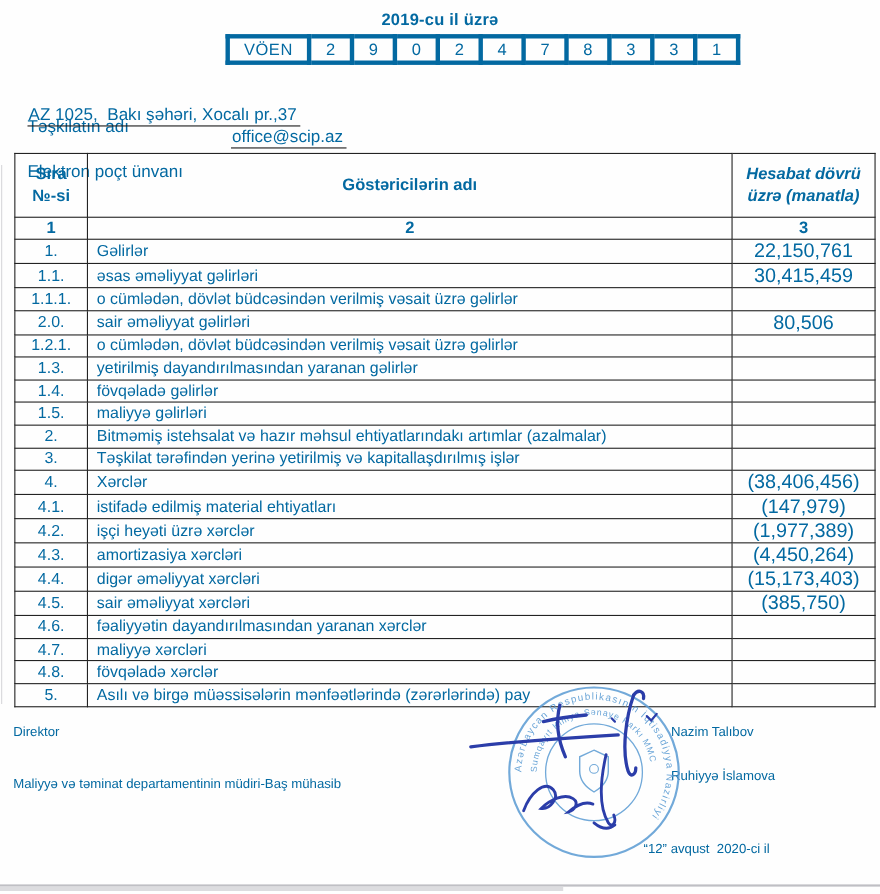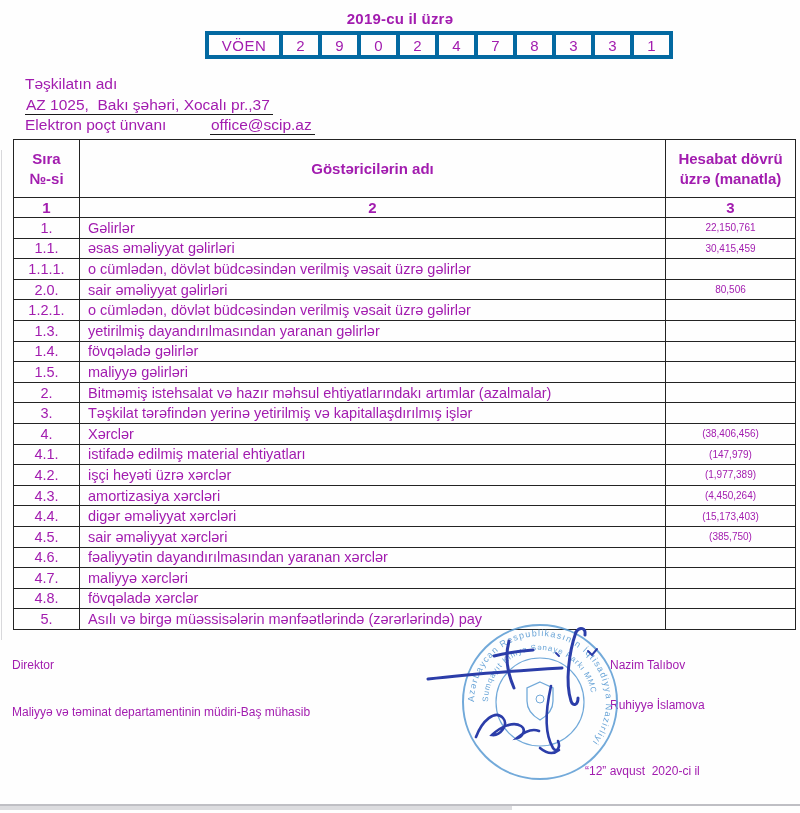--- a/index.html
+++ b/index.html
@@ -5,7 +5,7 @@
   html,body{margin:0;padding:0;background:#ffffff;}
   .page{
     position:relative;width:800px;height:813px;background:#fefefe;
-    font-family:"Liberation Sans",sans-serif;color:#a21caf;overflow:hidden;
+    font-family:"Liberation Sans",sans-serif;color:#0369a1;overflow:hidden;
   }
   
   .doc-title{position:absolute;top:10px;left:0;width:800px;text-align:center;

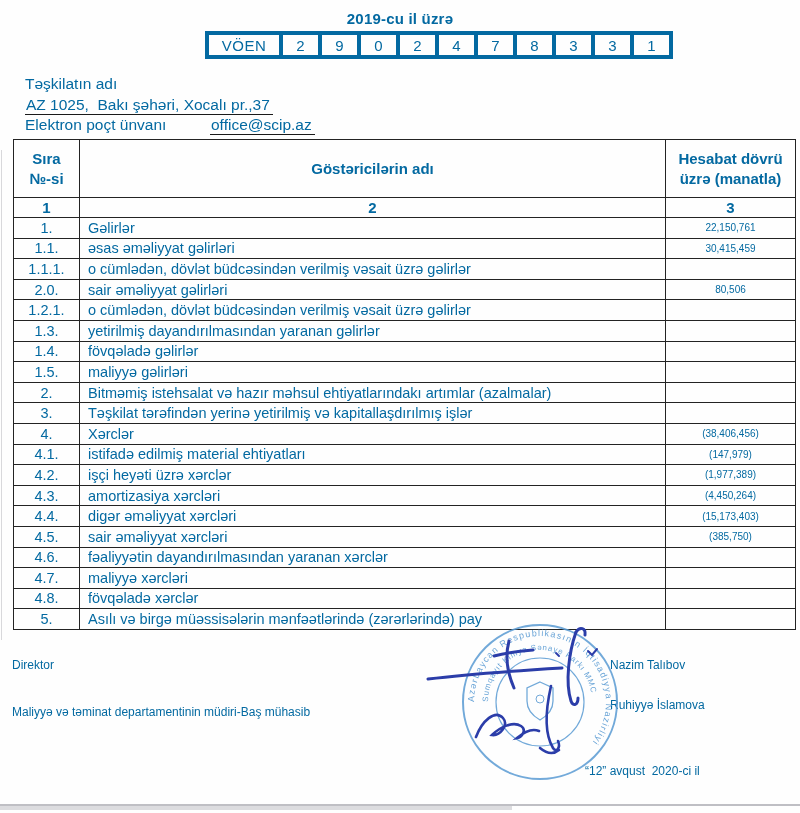--- a/index.html
+++ b/index.html
@@ -19,7 +19,7 @@
   
   .org-fields{position:absolute;left:25px;top:75px;font-size:15.5px;}
   .org-row{display:flex;height:20.5px;align-items:flex-start;}
-  .org-label{width:185px;white-space:pre;}
+  .org-label{width:185px;white-space:pre;margin-top:32px;}
   .org-value{border-bottom:1.5px solid #1a1a1a;white-space:pre;padding:0 3px 0 1px;}
   
   .main-table{position:absolute;left:13px;top:139px;width:779px;

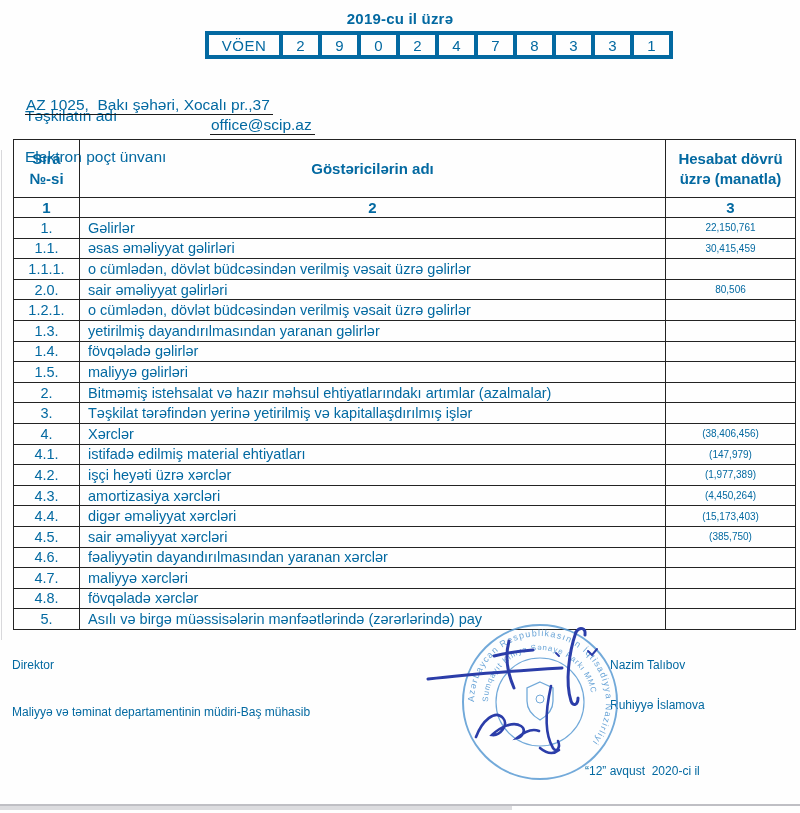--- a/index.html
+++ b/index.html
@@ -27,7 +27,7 @@
   .main-table th,.main-table td{border:1.5px solid #232323;padding:0;vertical-align:middle;}
   .col-no{width:65px;}
   .col-name{width:585px;}
-  .col-val{width:129px;}
+  .col-val{width:129px;font-style:italic;}
   .main-table thead th{font-size:15px;font-weight:bold;text-align:center;height:57px;line-height:1.32;}
   .th-pre{white-space:pre-line;}
   .num-row td{font-weight:bold;text-align:center;font-size:15px;height:19px;}

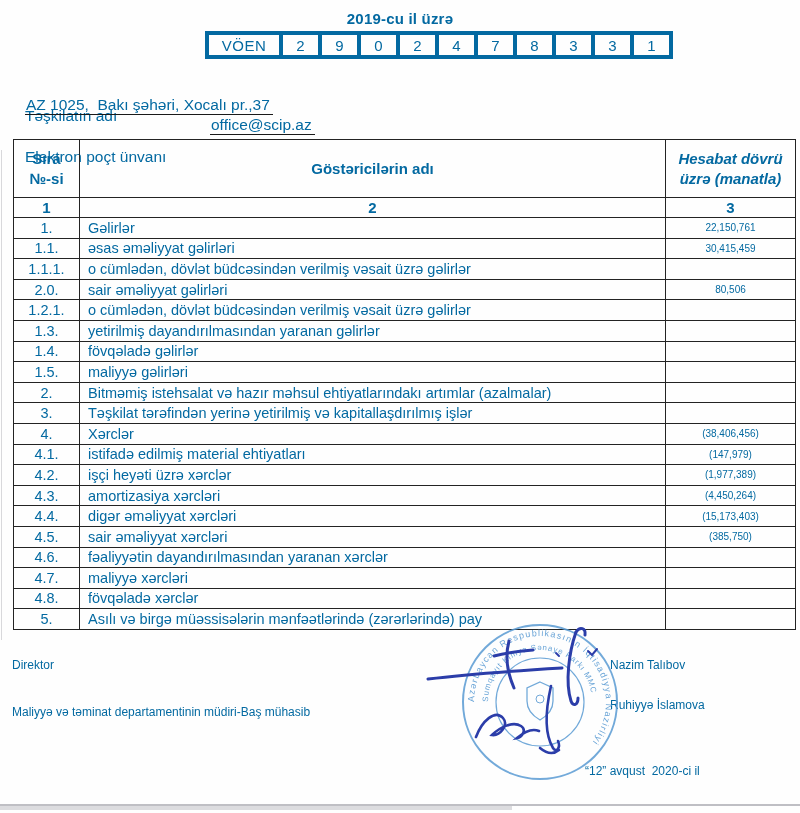--- a/index.html
+++ b/index.html
@@ -34,7 +34,7 @@
   .data-row td{height:19.6px;font-size:14.5px;}
   .data-row .cell-no{text-align:center;}
   .data-row .cell-name{text-align:left;padding-left:8px;}
-  .data-row .cell-val{text-align:center;font-size:10px;white-space:pre;}
+  .data-row .cell-val{text-align:center;font-size:18px;white-space:pre;}
   
   .sig-text{position:absolute;font-size:12px;white-space:pre;}
   .stamp-sig-svg{position:absolute;left:420px;top:593px;pointer-events:none;}

